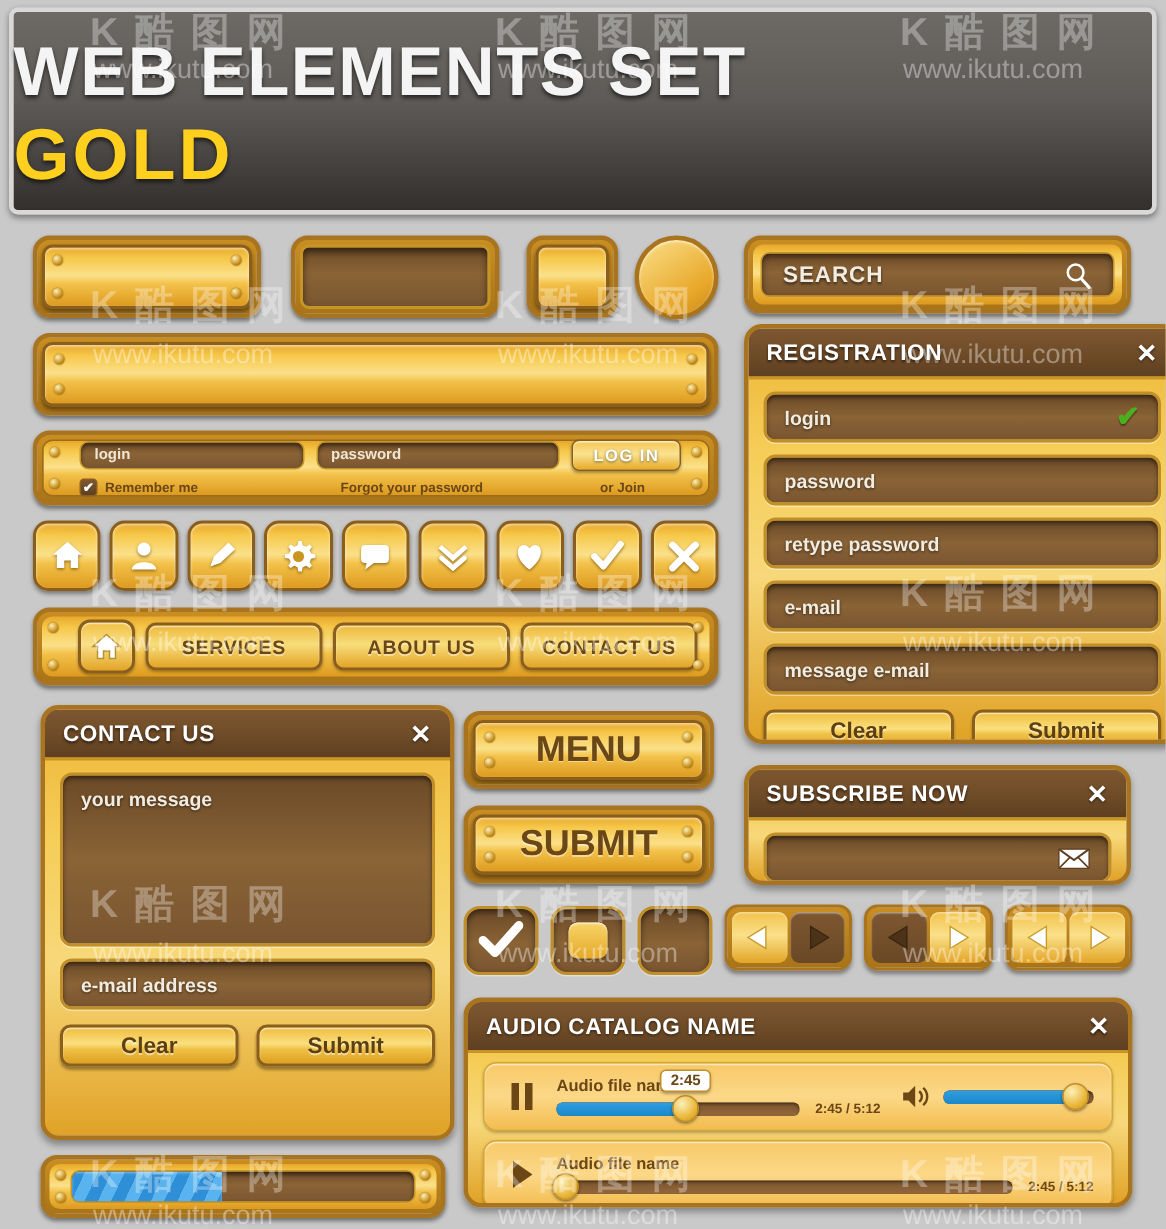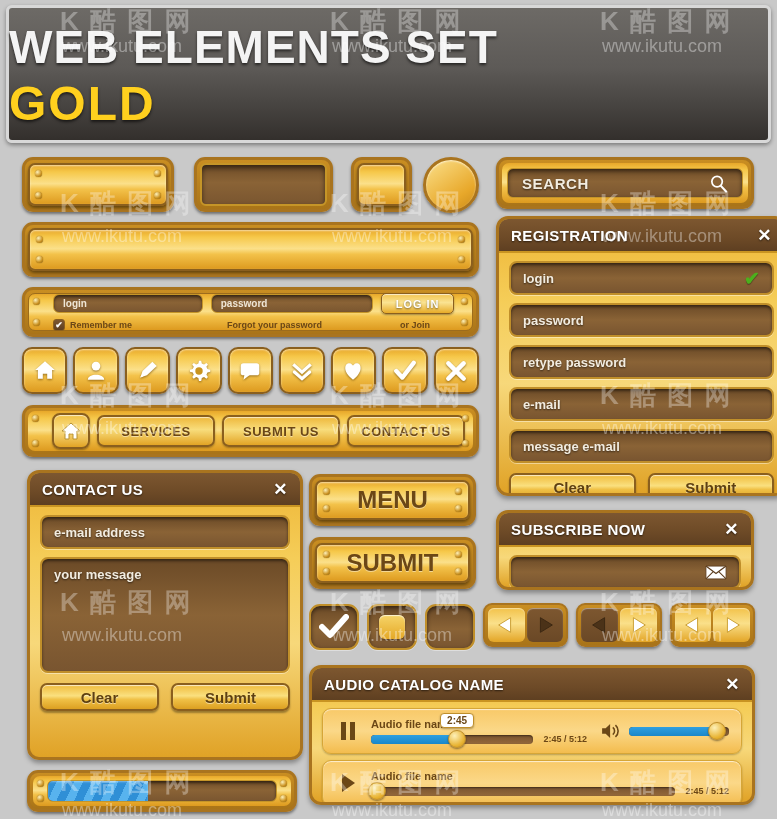--- a/index.html
+++ b/index.html
@@ -253,7 +253,7 @@
           <span>SERVICES</span>
         </div>
         <div style="width: 118px; height: 32px; border-radius: 7px; border: 2px solid rgb(138, 95, 30); background: linear-gradient(rgb(238, 183, 58), rgb(248, 221, 124) 45%, rgb(226, 164, 37)); box-shadow: rgba(255, 255, 255, 0.7) 0px 1px 1px inset, rgba(0, 0, 0, 0.3) 0px 1px 2px; display: flex; align-items: center; justify-content: center; color: rgb(107, 71, 22); font-size: 13px; font-weight: bold; letter-spacing: 0.5px; text-shadow: rgba(255, 255, 255, 0.45) 0px 1px 0px; cursor: pointer;">
-          <span>SUBMIT US</span>
+          <span>ABOUT US</span>
         </div>
         <div style="width: 118px; height: 32px; border-radius: 7px; border: 2px solid rgb(138, 95, 30); background: linear-gradient(rgb(238, 183, 58), rgb(248, 221, 124) 45%, rgb(226, 164, 37)); box-shadow: rgba(255, 255, 255, 0.7) 0px 1px 1px inset, rgba(0, 0, 0, 0.3) 0px 1px 2px; display: flex; align-items: center; justify-content: center; color: rgb(107, 71, 22); font-size: 13px; font-weight: bold; letter-spacing: 0.5px; text-shadow: rgba(255, 255, 255, 0.45) 0px 1px 0px; cursor: pointer;">
           <span>CONTACT US</span>

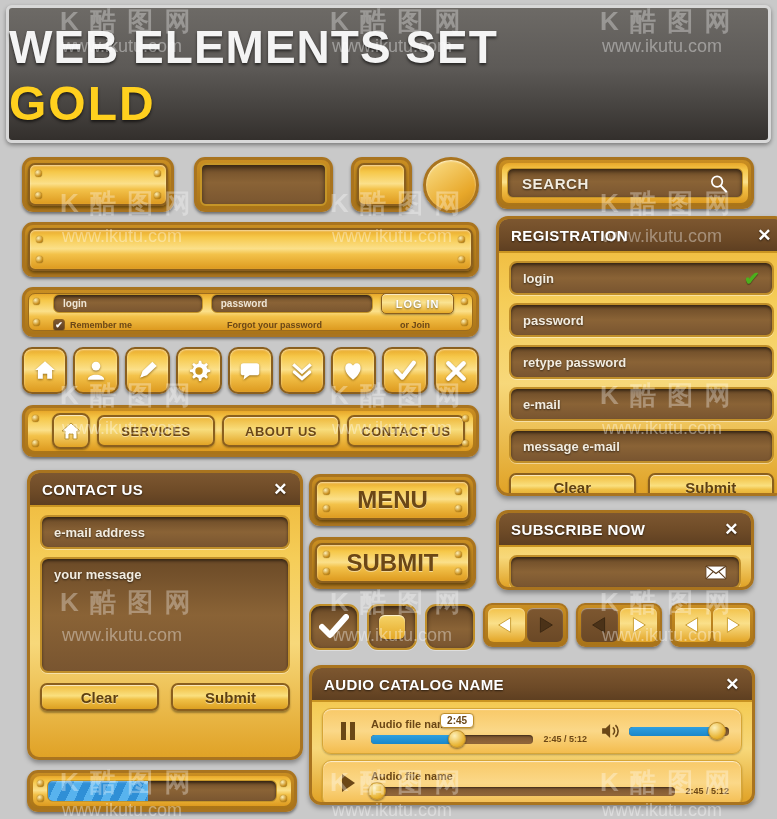--- a/index.html
+++ b/index.html
@@ -267,11 +267,11 @@
     <span>CONTACT US</span>
     <span class="close-x">✕</span>
   </div>
+  <div class="field" style="height:116px;align-items:flex-start;padding-top:8px;">
+    <span>your message</span>
+  </div>
   <div class="field">
     <span>e-mail address</span>
-  </div>
-  <div class="field" style="height:116px;align-items:flex-start;padding-top:8px;">
-    <span>your message</span>
   </div>
   <div class="row-btns">
     <div class="btn-sm">

